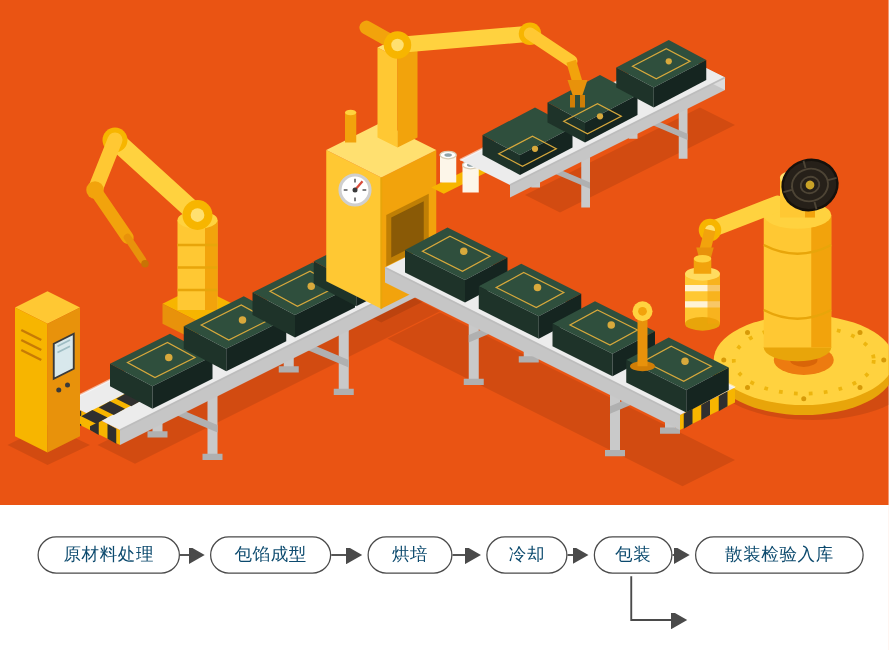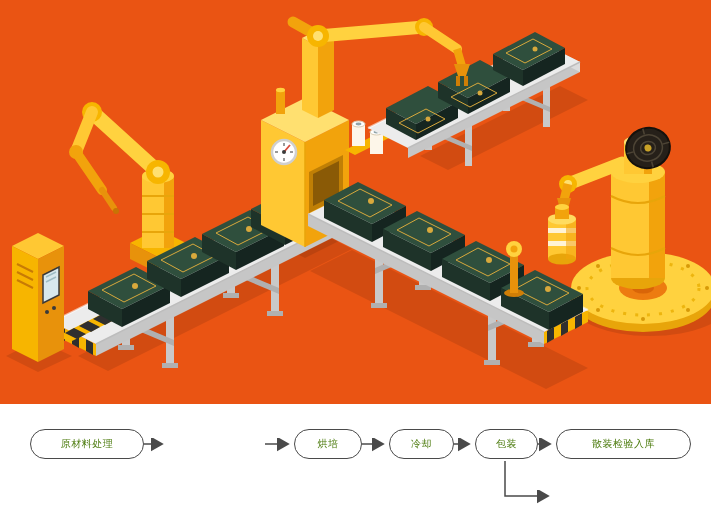--- a/index.html
+++ b/index.html
@@ -54,9 +54,9 @@
   .flow-node{
     position:absolute;height:28px;box-sizing:content-box;
     border:1.5px solid var(--p-flow-line-dark);border-radius:17px;
-    background:var(--p-white);color:#4d7c0f;
+    background:var(--p-white);color:#0c4a6e;
     display:flex;align-items:center;justify-content:center;
-    font-size:10px;font-weight:500;letter-spacing:.5px;white-space:nowrap;
+    font-size:14px;font-weight:500;letter-spacing:.5px;white-space:nowrap;
   }
 </style>
 </head>

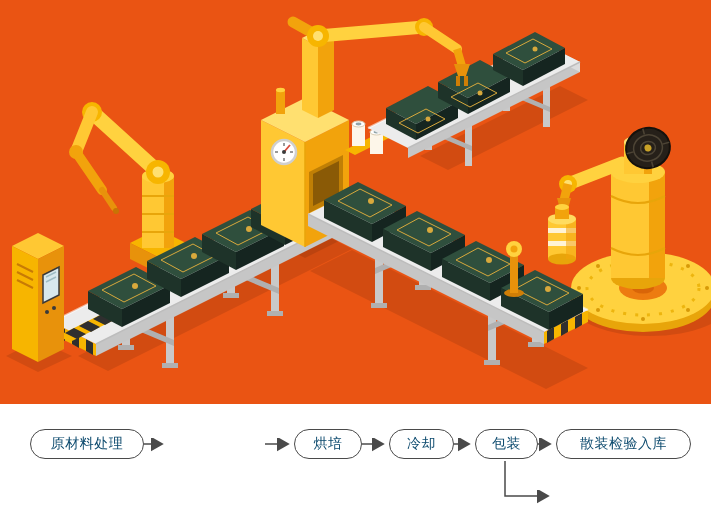--- a/index.html
+++ b/index.html
@@ -391,6 +391,7 @@
   </svg>
 
   <div class="flow-node" style="left:30px;top:429px;width:112px">原材料处理</div>
+  <div class="flow-node" style="left:168px;top:429px;width:95px">包馅成型</div>
   <div class="flow-node" style="left:294px;top:429px;width:66px">烘培</div>
   <div class="flow-node" style="left:389px;top:429px;width:63px">冷却</div>
   <div class="flow-node" style="left:475px;top:429px;width:61px">包装</div>

